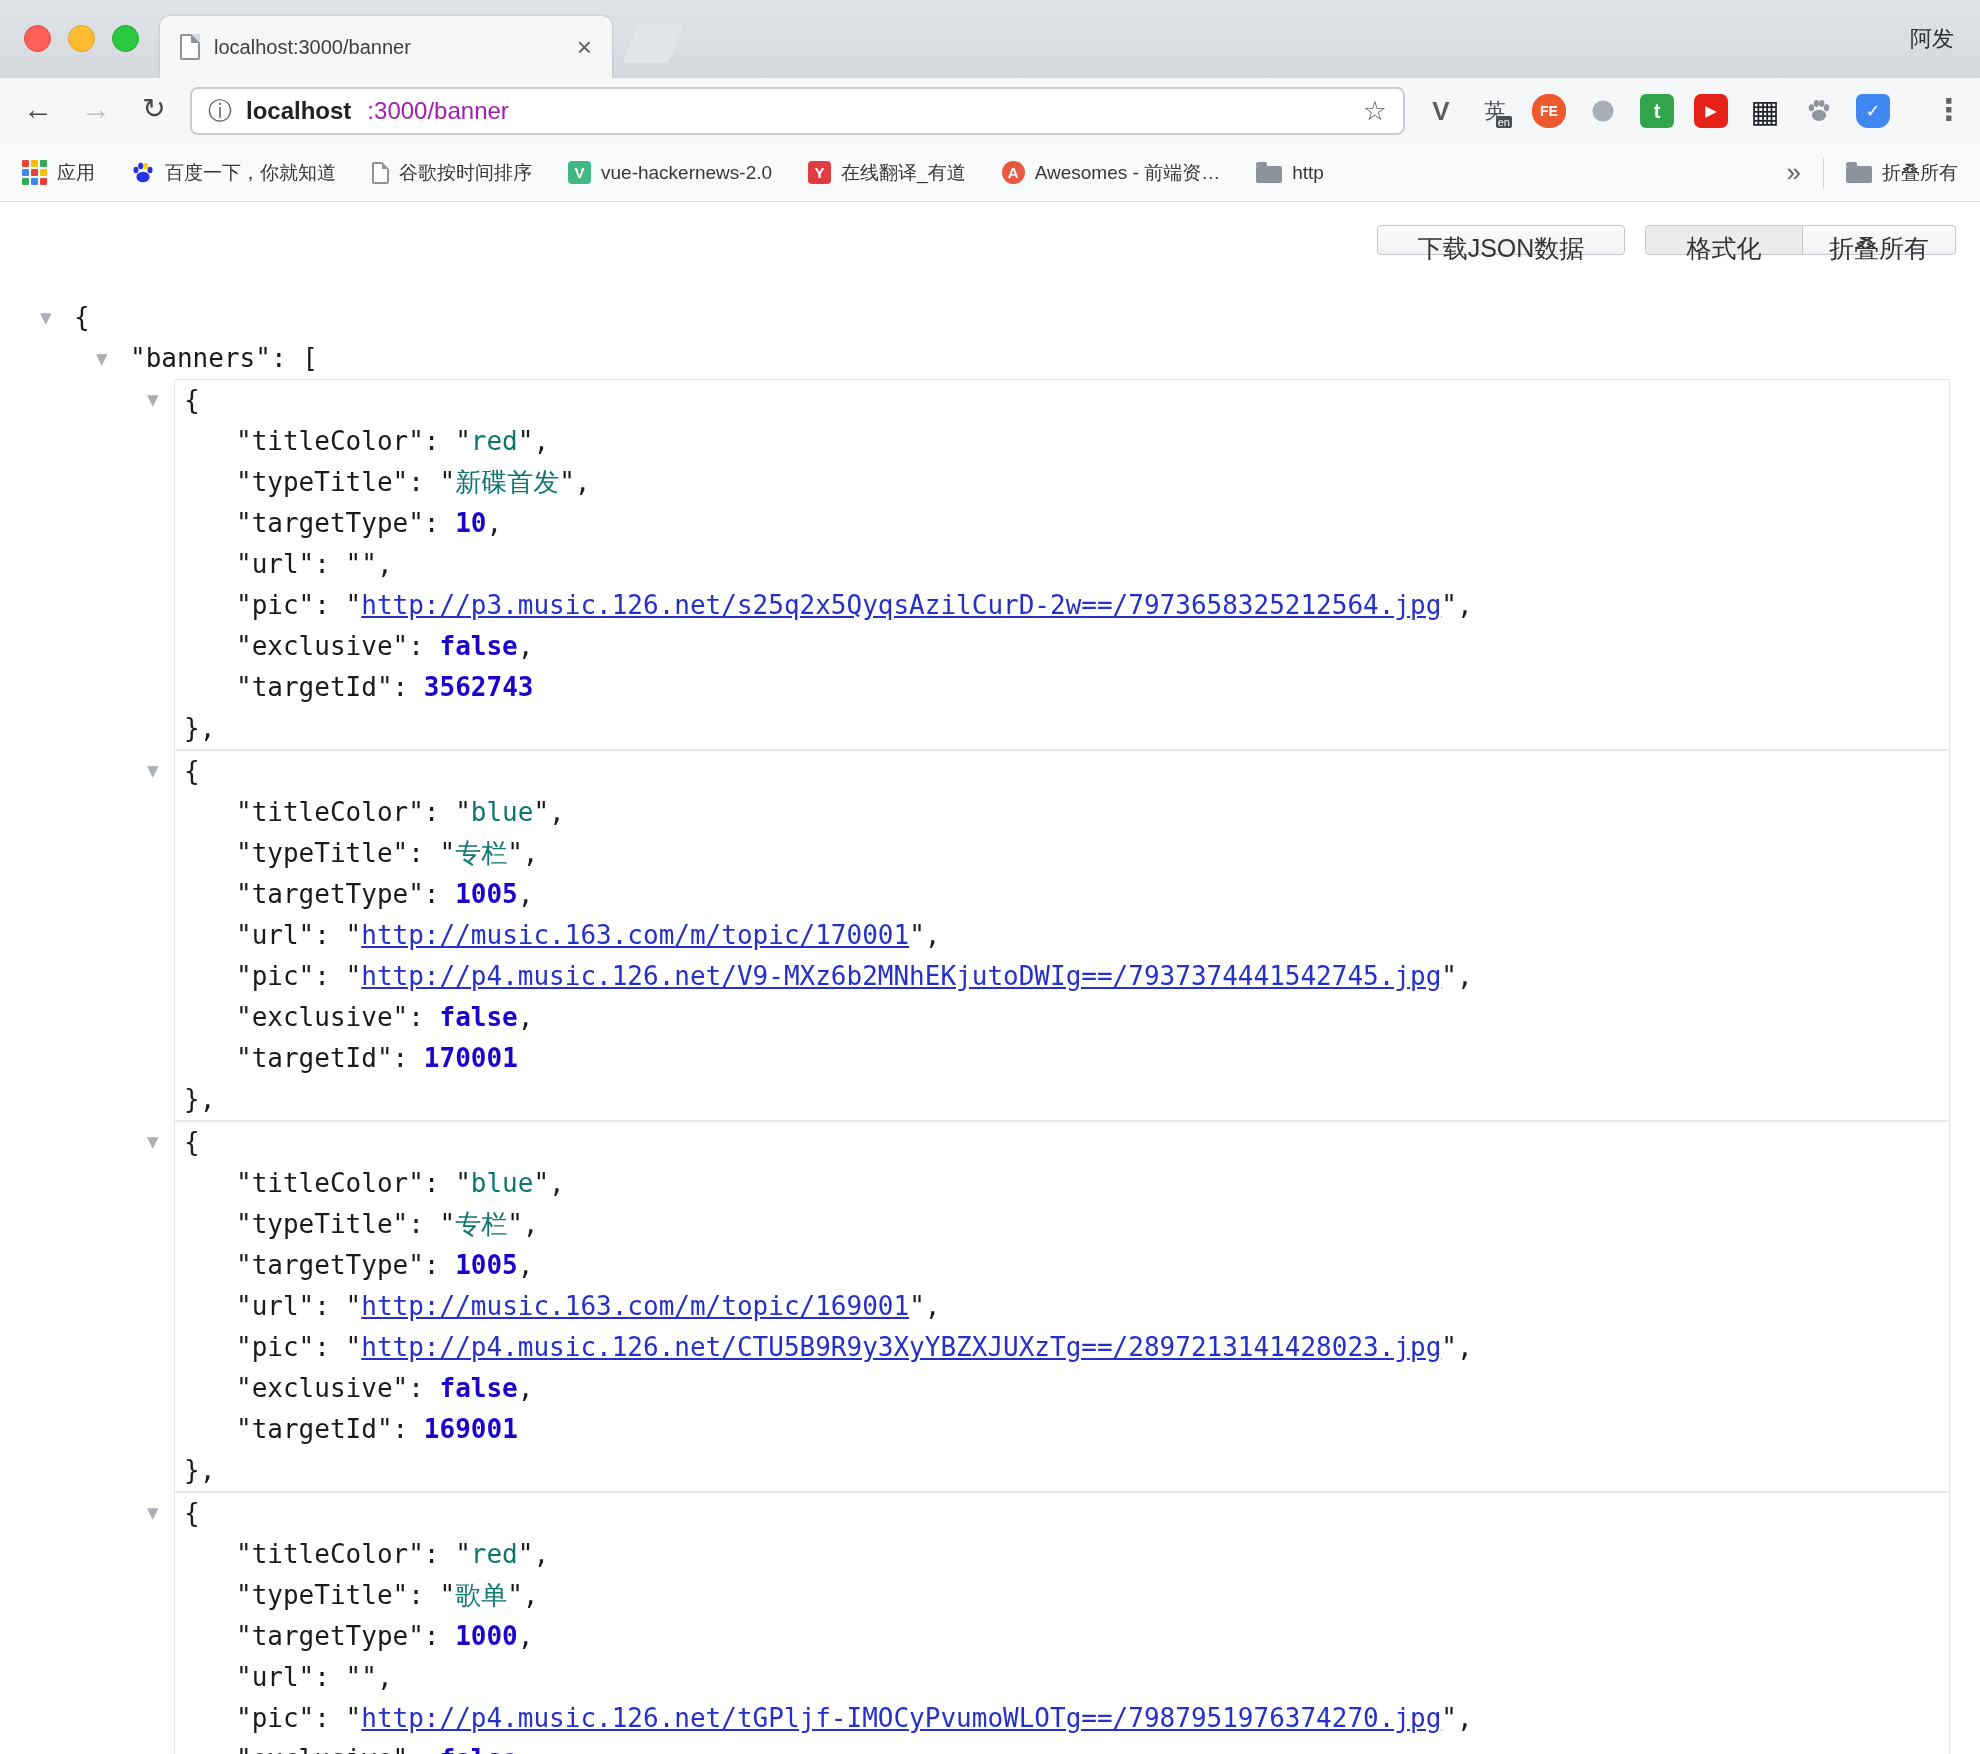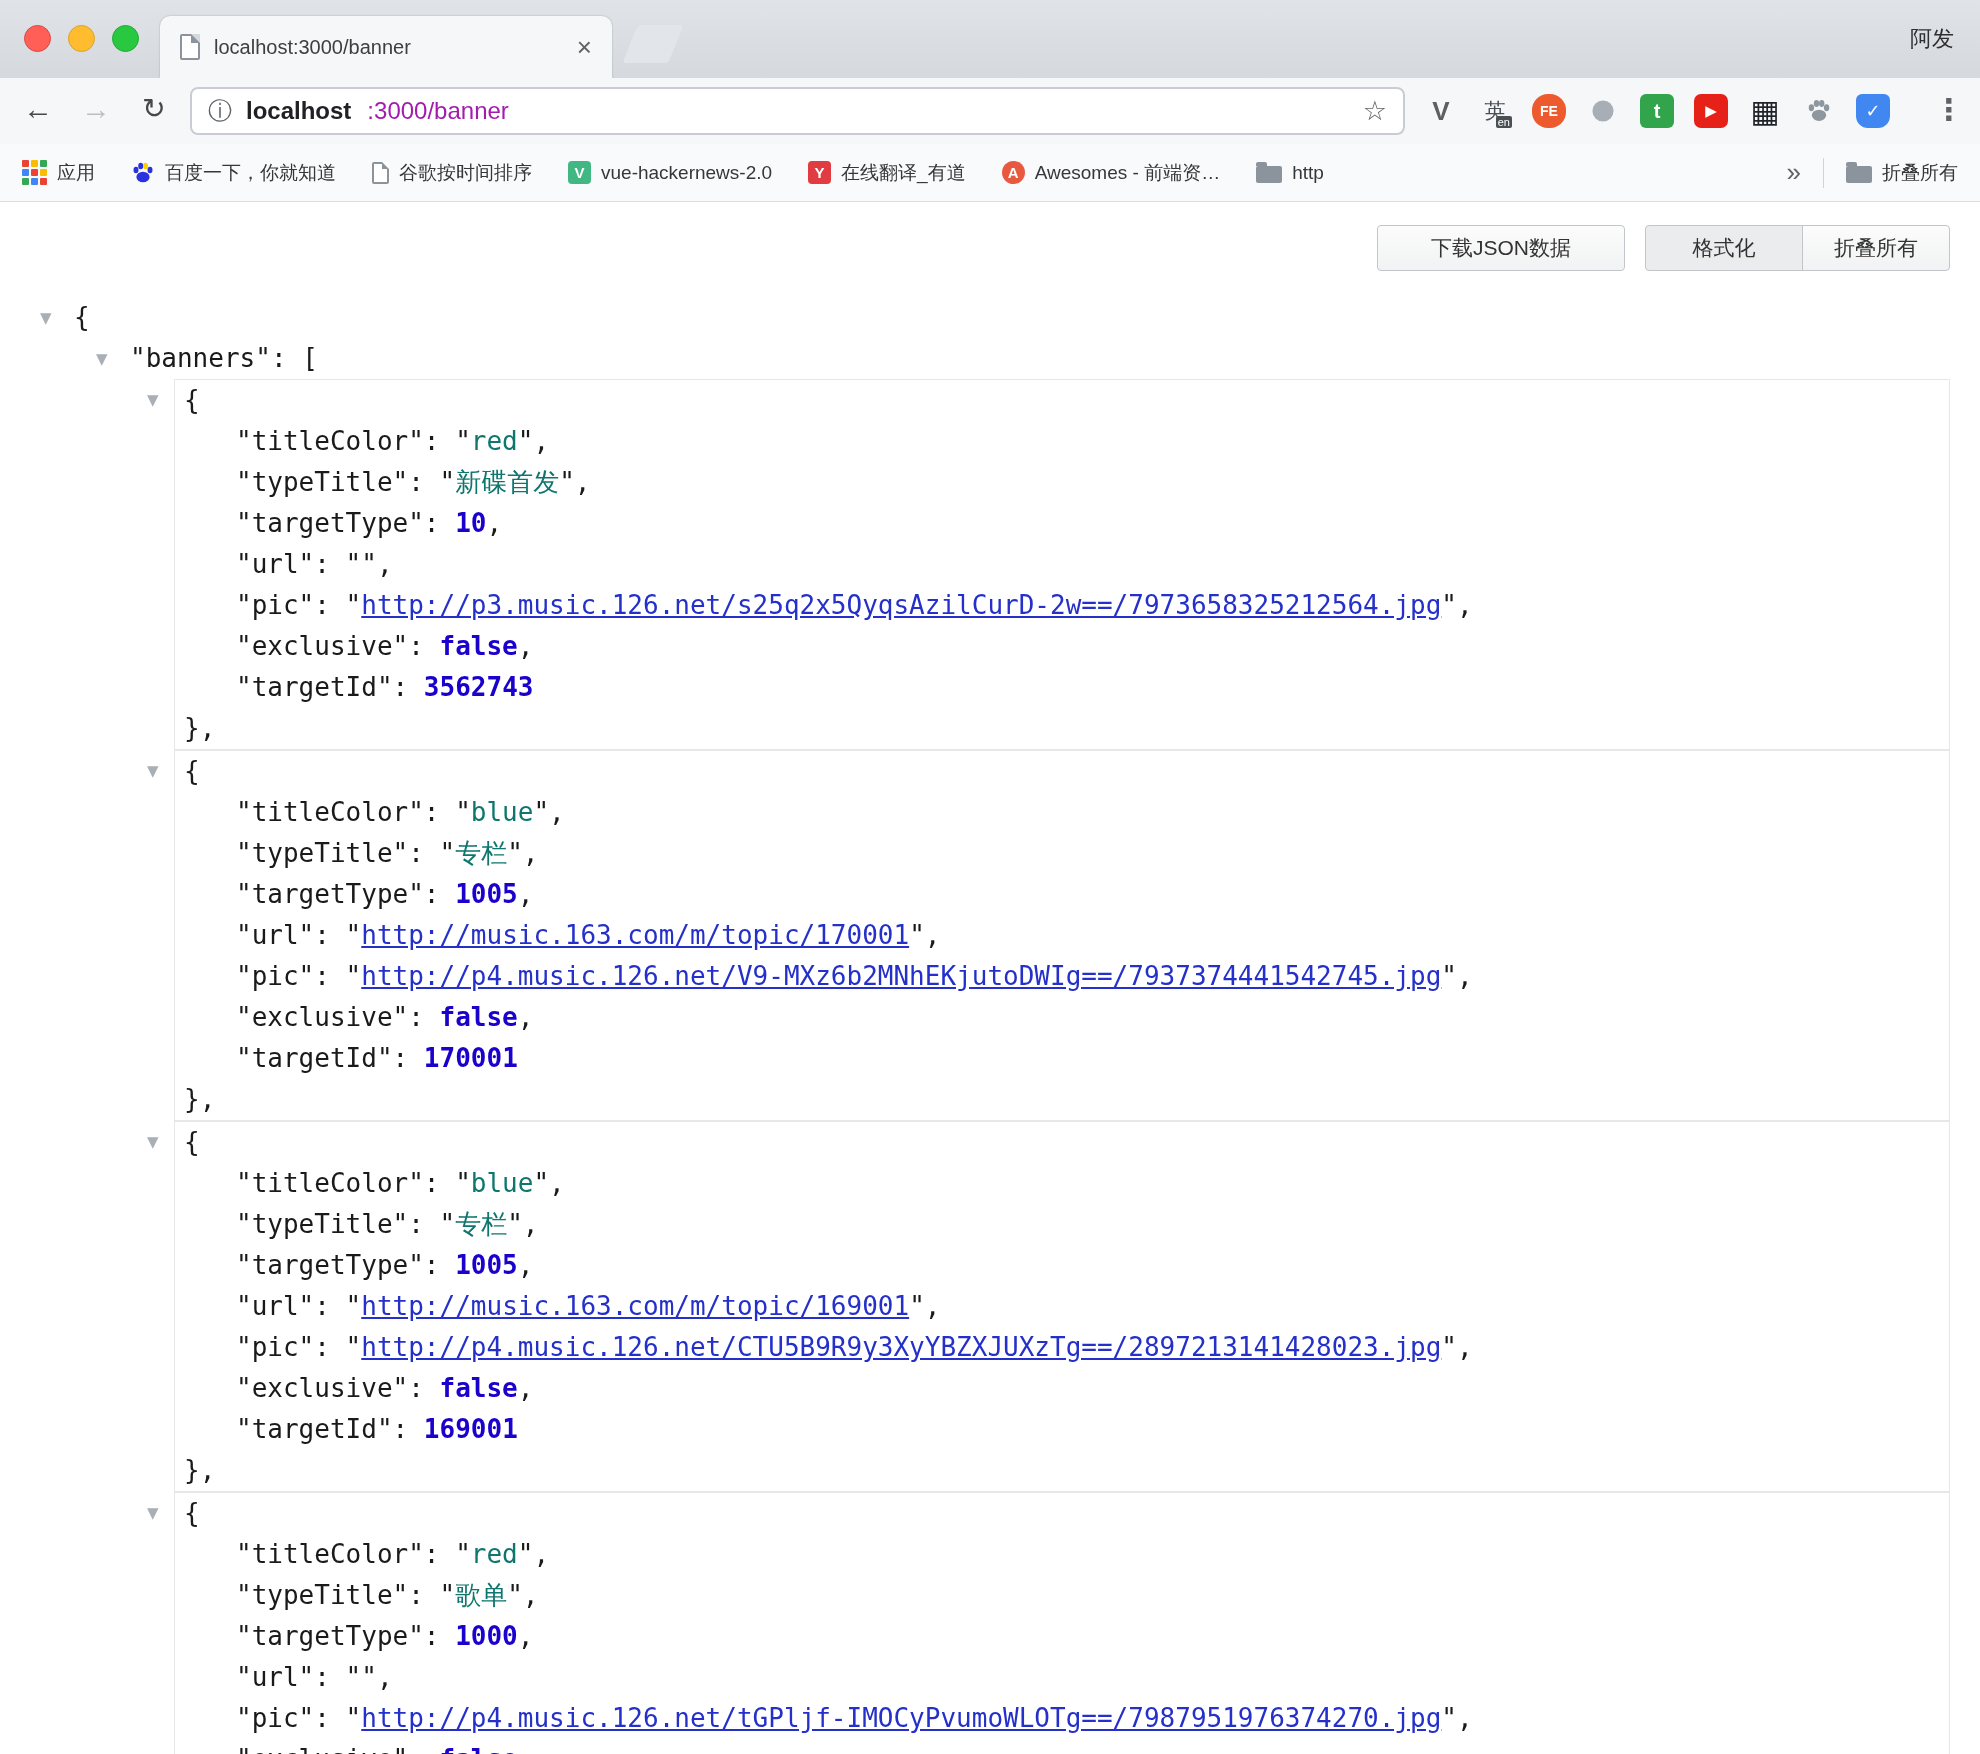--- a/index.html
+++ b/index.html
@@ -77,9 +77,9 @@
 
   
   .content { position:absolute; top:203px; left:0; right:0; bottom:0; background:#fff; overflow:hidden; }
-  .btn { position:absolute; height:46px; line-height:44px; text-align:center;
+  .btn { position:absolute; height:30px; line-height:44px; text-align:center;
     border:1px solid #c2c5c9; background:linear-gradient(#fcfcfc,#f1f2f3);
-    color:#333; font-size:21px; border-radius:4px; padding:0 38px; }
+    color:#333; font-size:25px; border-radius:4px; padding:0 38px; }
   .btn.download { left:1377px; top:22px; min-width:248px; }
   .btn-group { position:absolute; left:1645px; top:22px; display:flex;border-radius:23px; }
   .btn-group .btn { position:static; }

